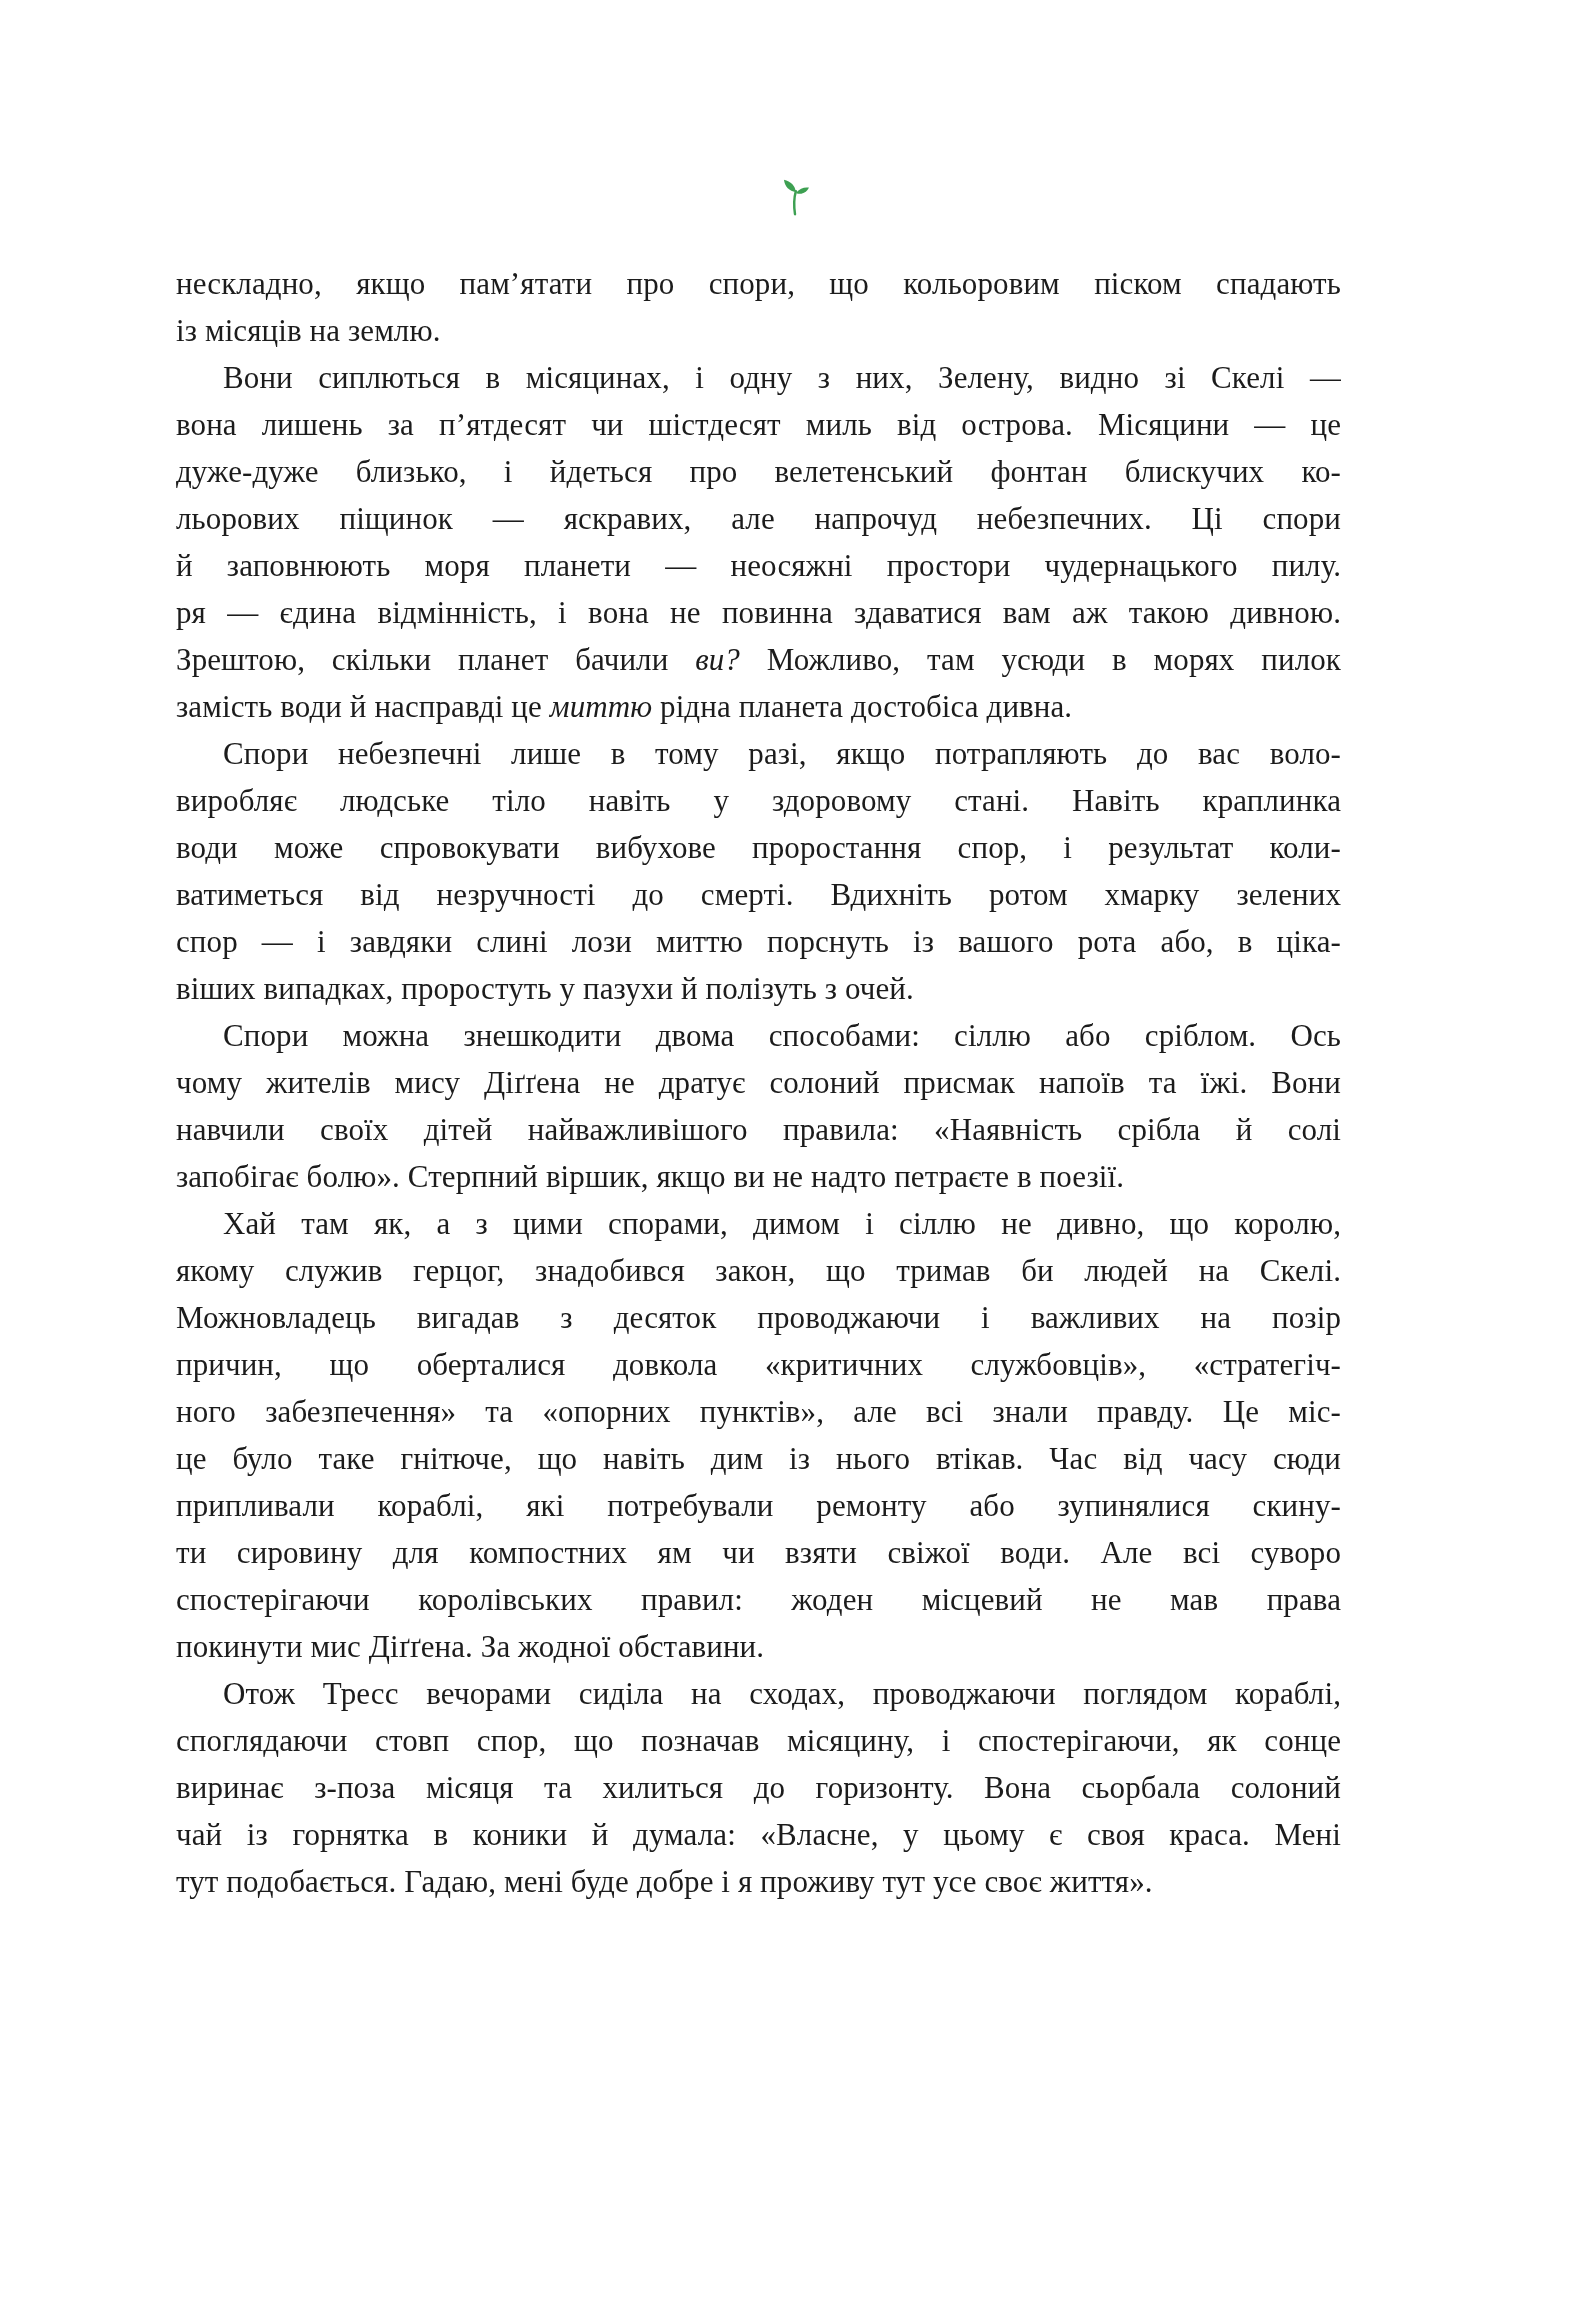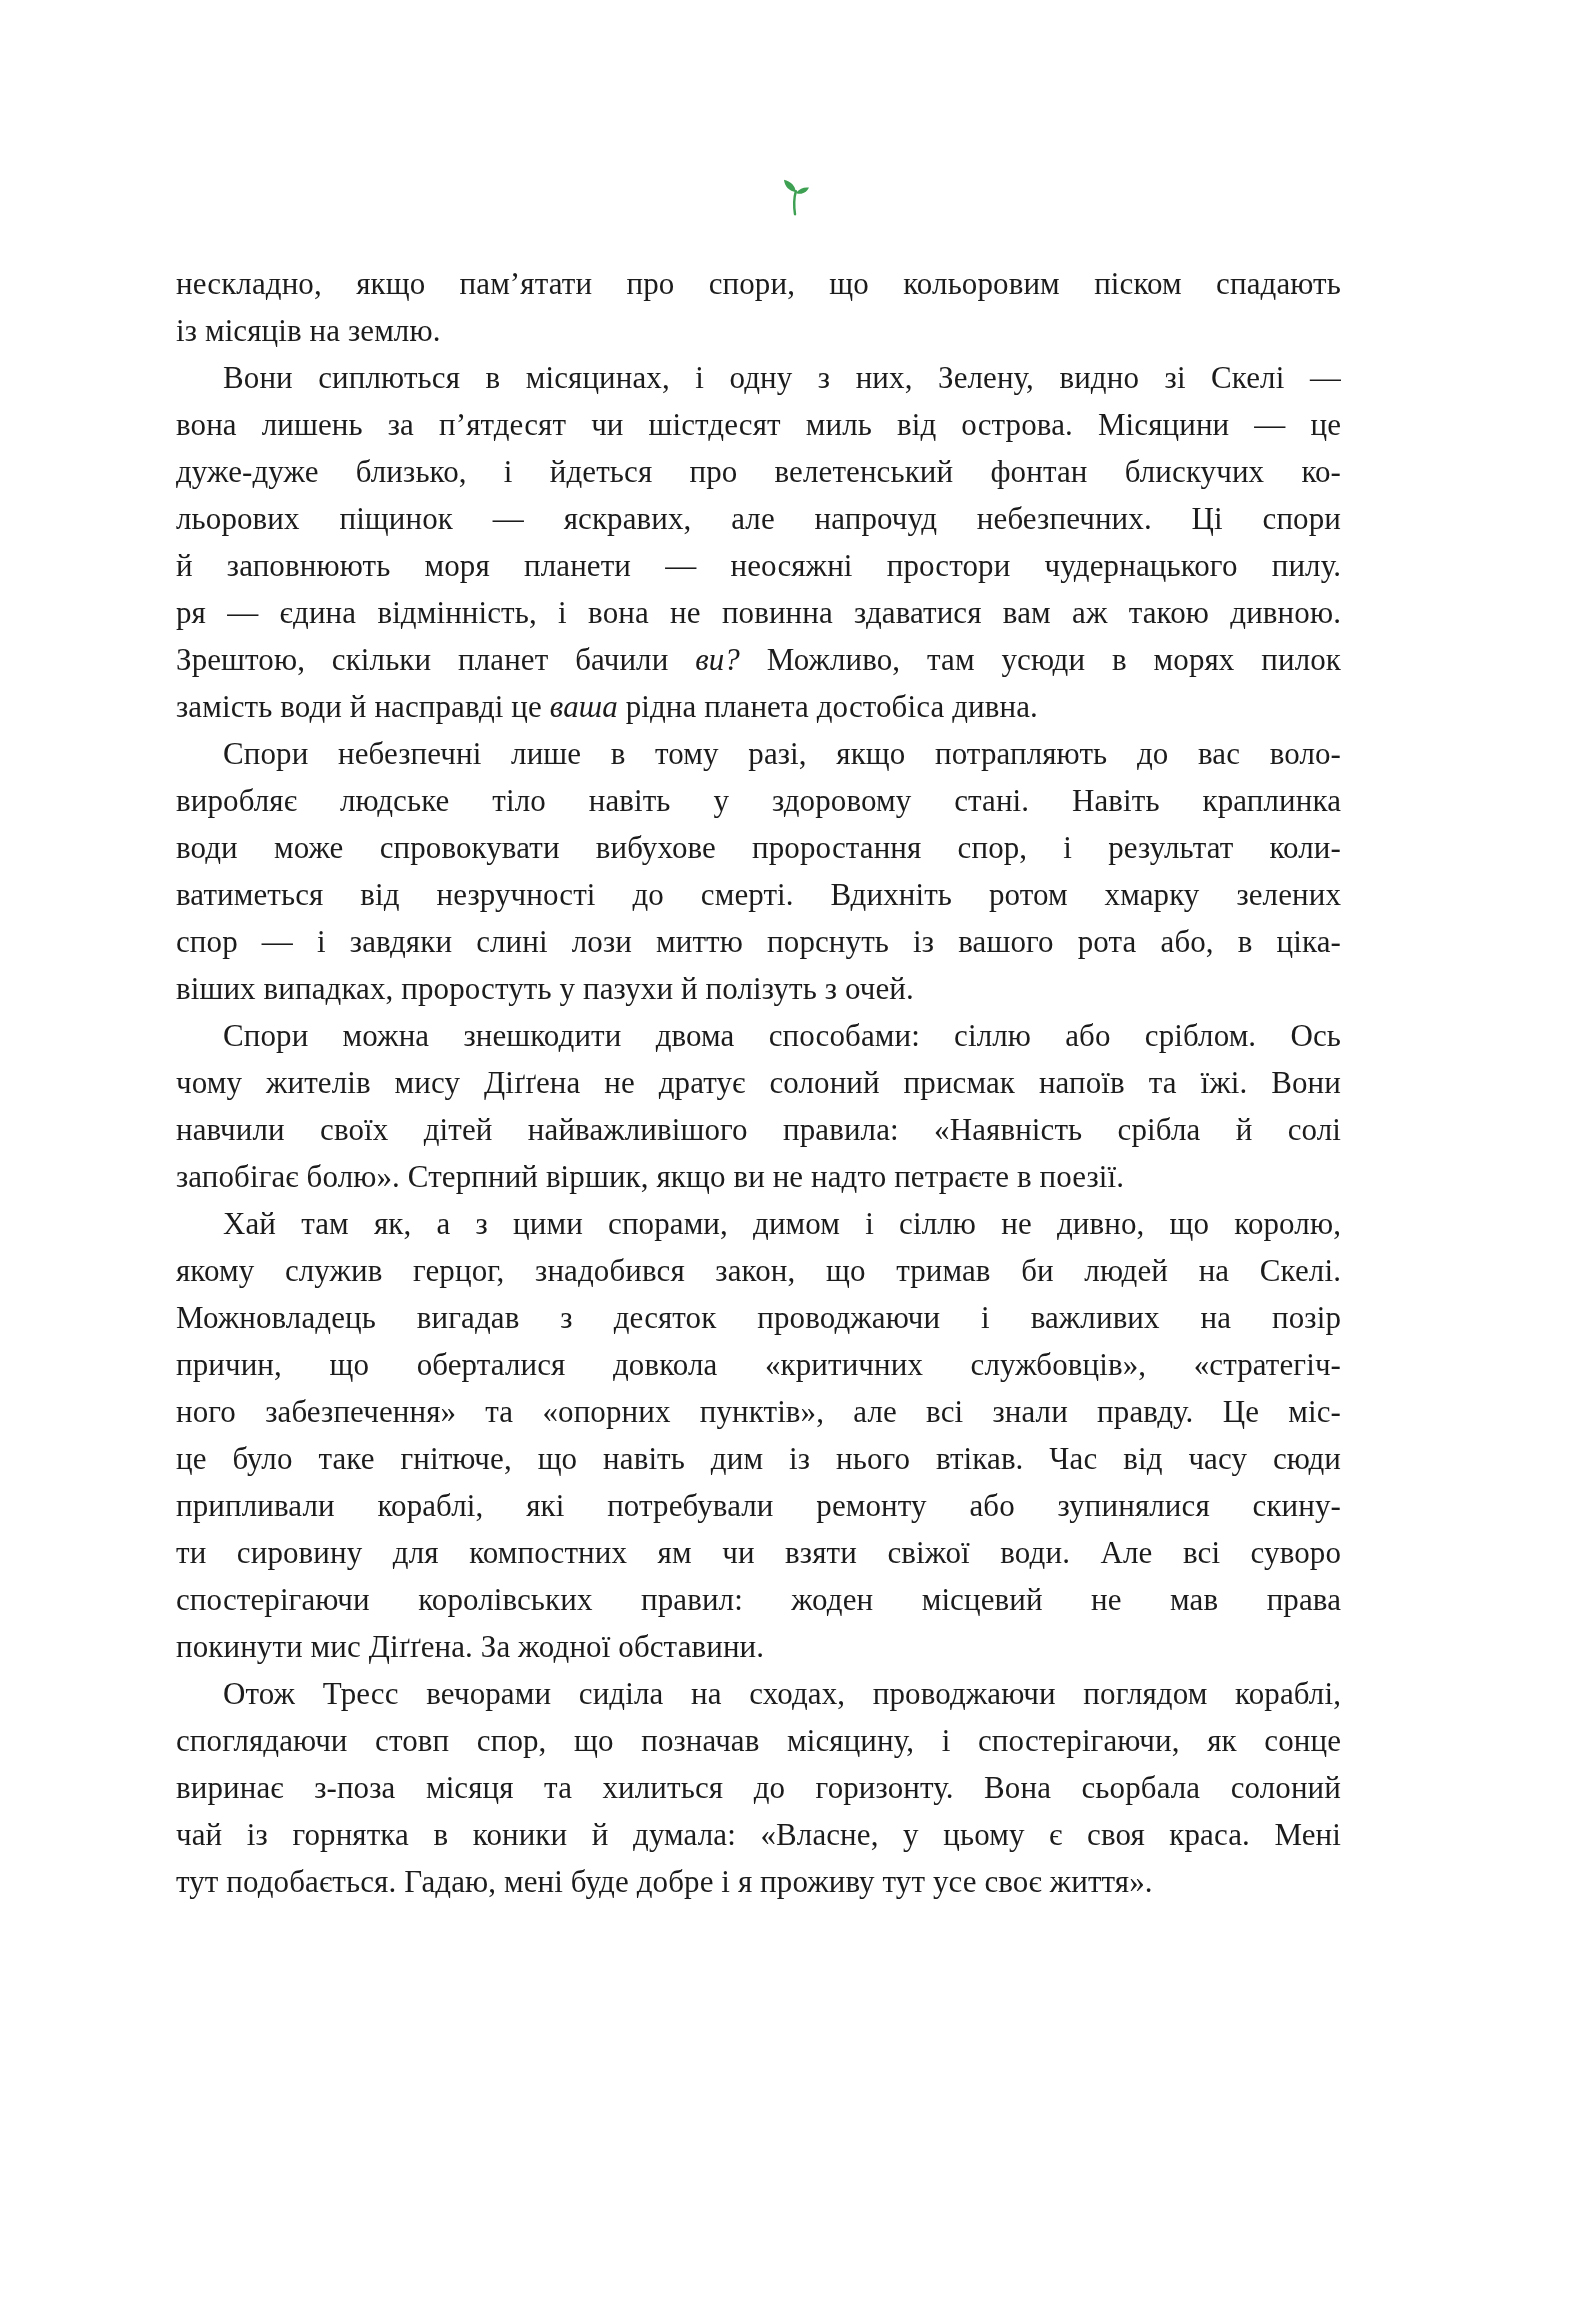--- a/index.html
+++ b/index.html
@@ -81,7 +81,7 @@
         <div class="line">й заповнюють моря планети — неосяжні простори чудернацького пилу.</div>
         <div class="line">ря — єдина відмінність, і вона не повинна здаватися вам аж такою дивною.</div>
         <div class="line">Зрештою, скільки планет бачили <i>ви?</i> Можливо, там усюди в морях пилок</div>
-        <div class="line last">замість води й насправді це <i>ваша</i> рідна планета достобіса дивна.</div>
+        <div class="line last">замість води й насправді це <i>миттю</i> рідна планета достобіса дивна.</div>
       </div>
       <div class="para">
         <div class="line indent">Спори небезпечні лише в тому разі, якщо потрапляють до вас воло-</div>

